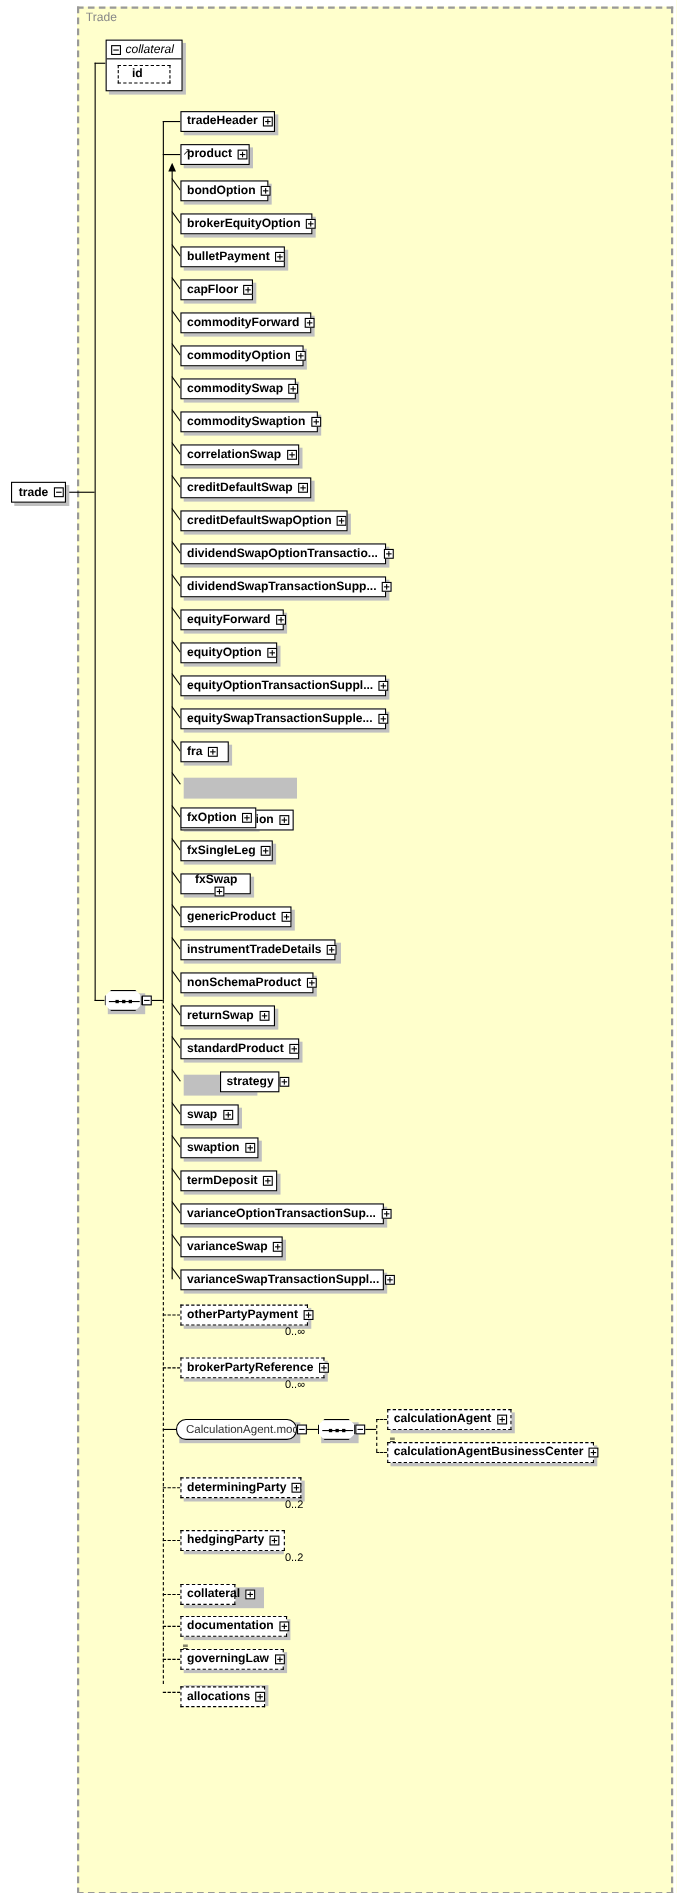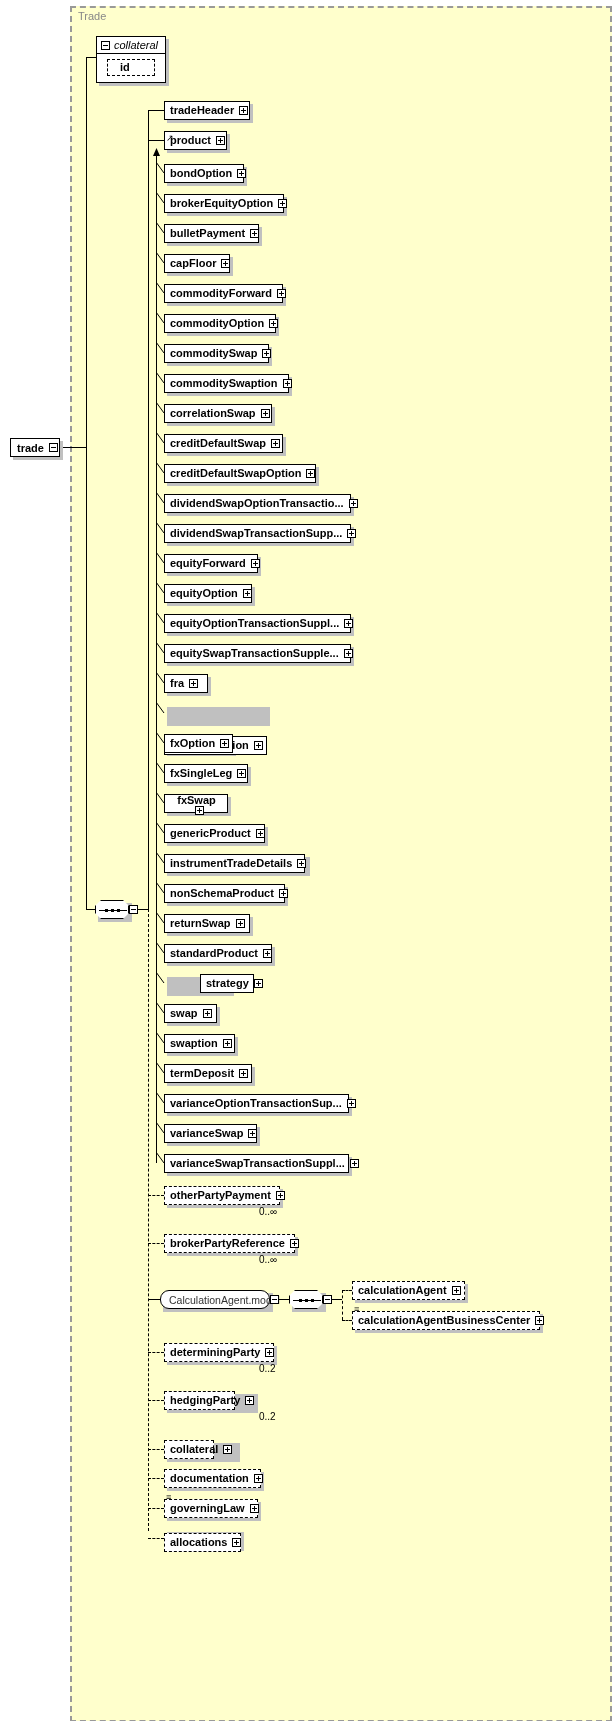--- a/index.html
+++ b/index.html
@@ -253,7 +253,7 @@
       <div class="card" style="left:259px;top:1363px;">0..2</div>
       <div class="lnd h" style="left:148px;top:1400px;width:16px;"></div>
       <div class="shadow" style="left:167px;top:1394px;width:91px;height:19px;"></div>
-      <div class="node opt" style="left:164px;top:1391px;width:71px;">
+      <div class="node opt" style="left:164px;top:1391px;width:95px;">
         <span class="lbl">hedgingParty</span>
         <span class="pm plus"></span>
       </div>

